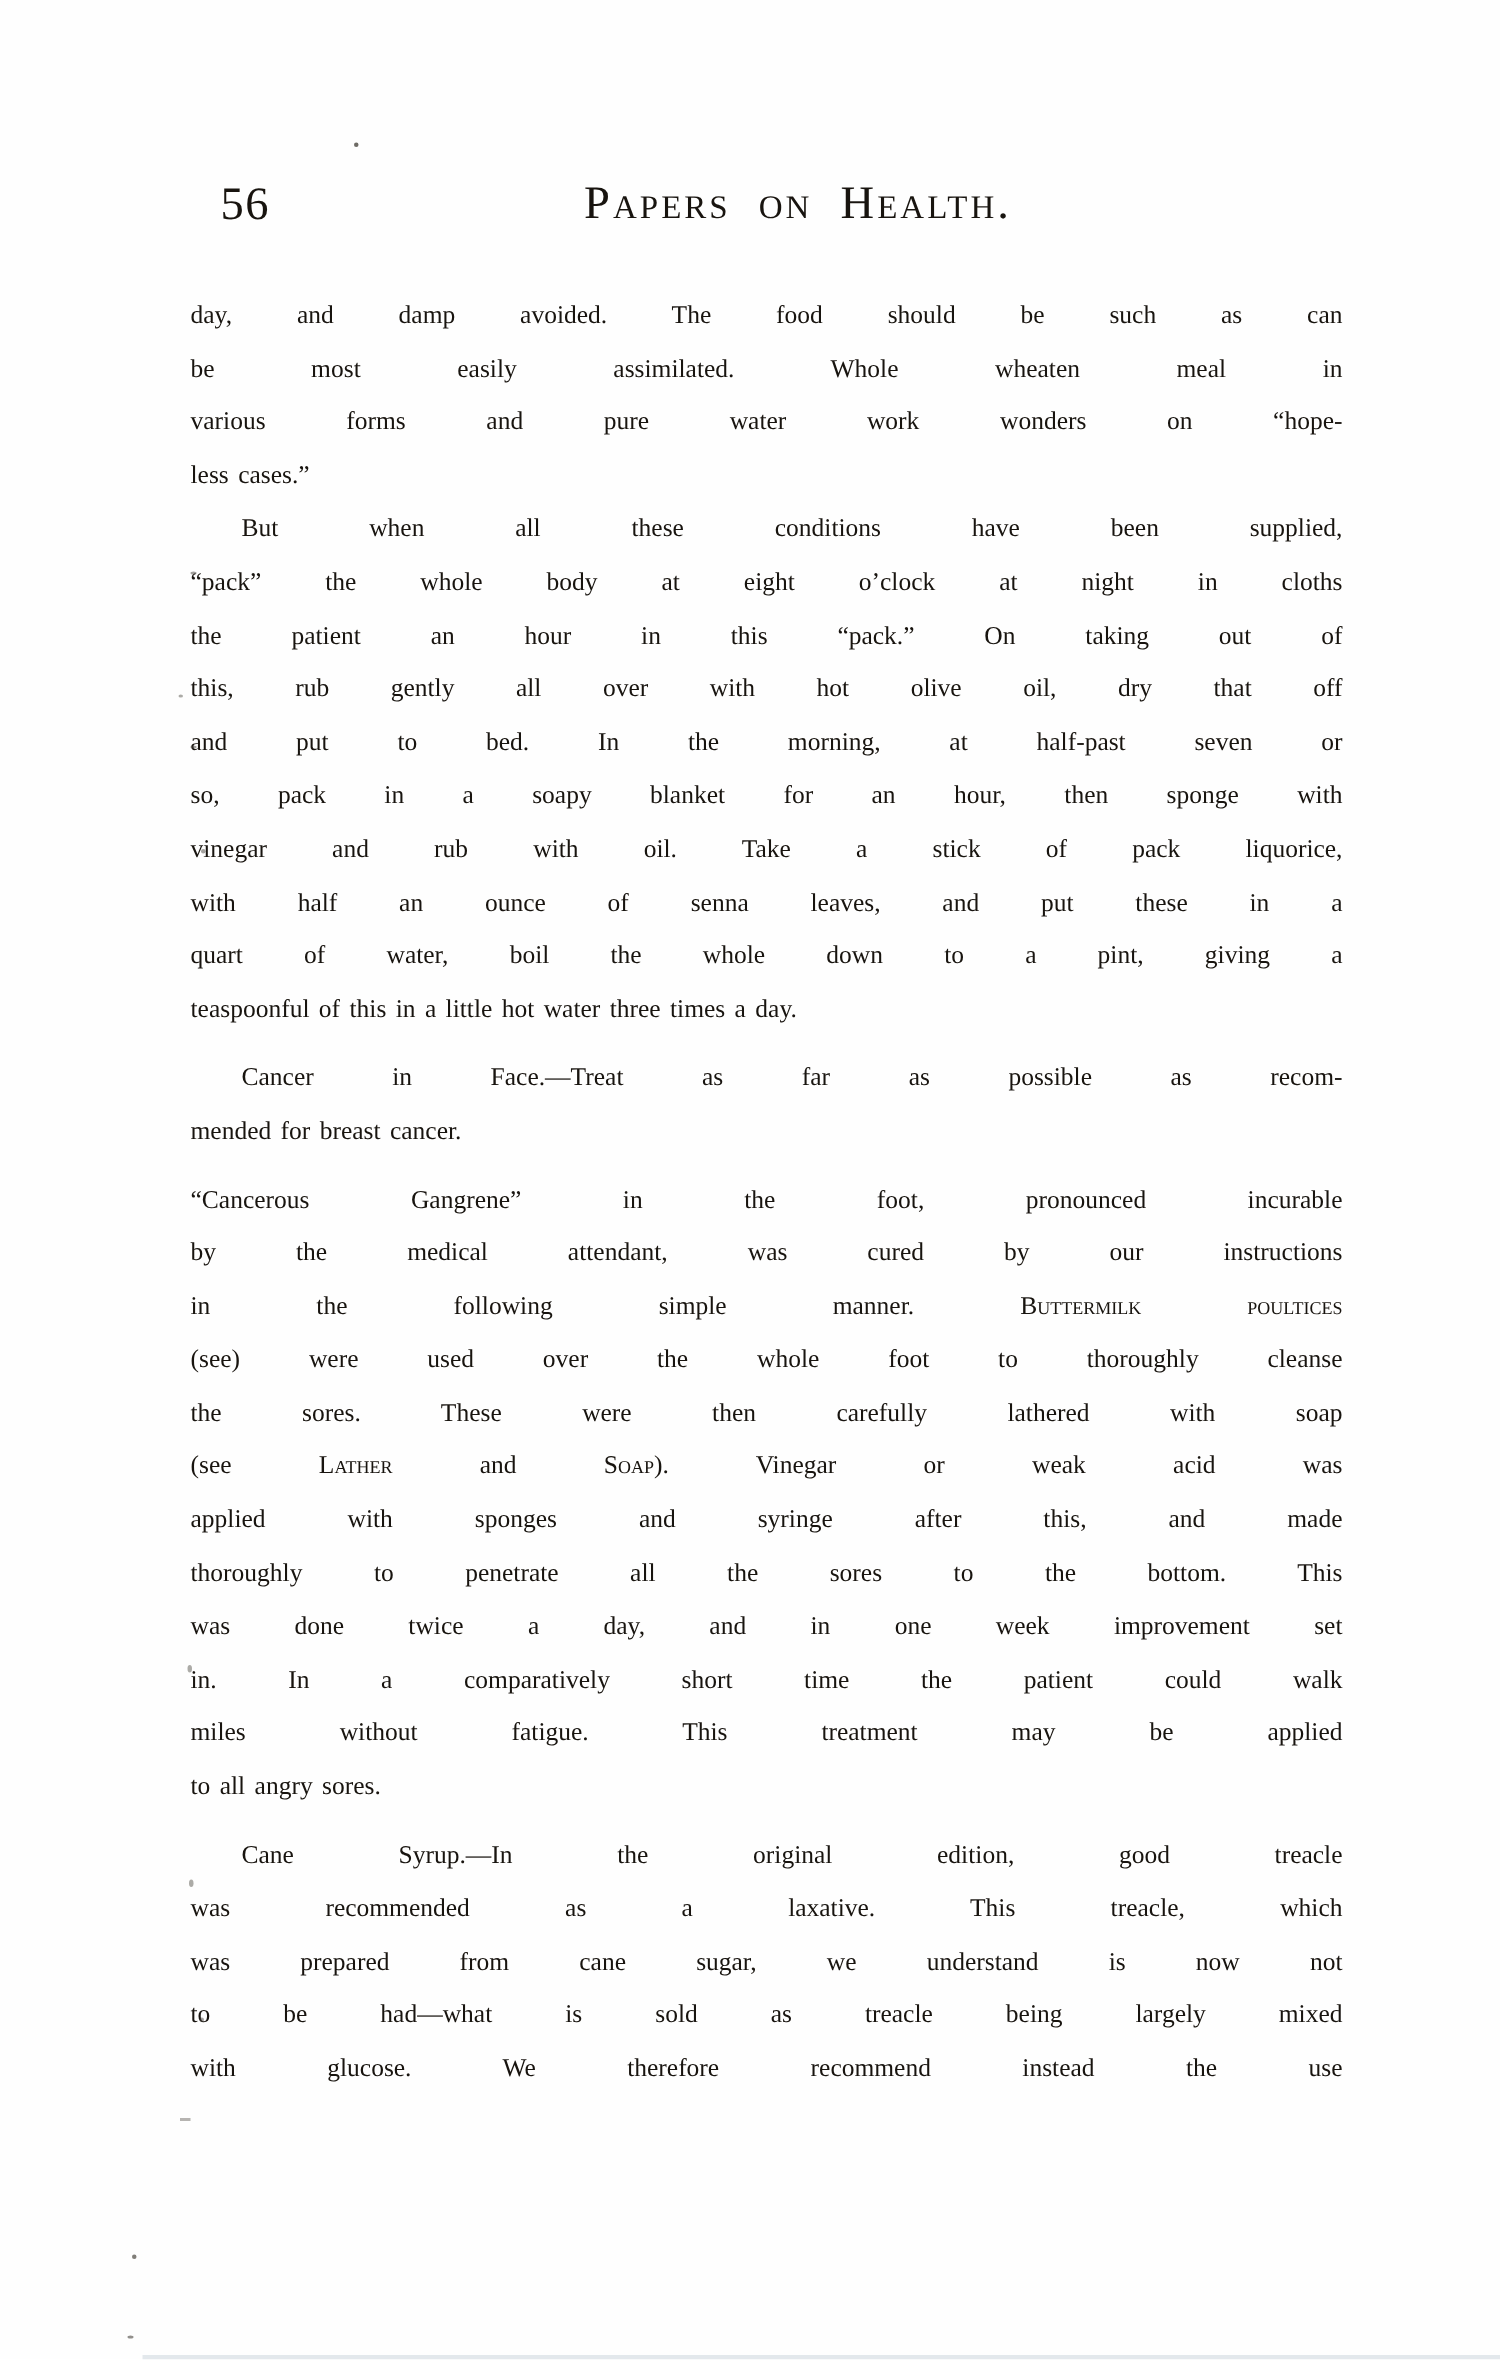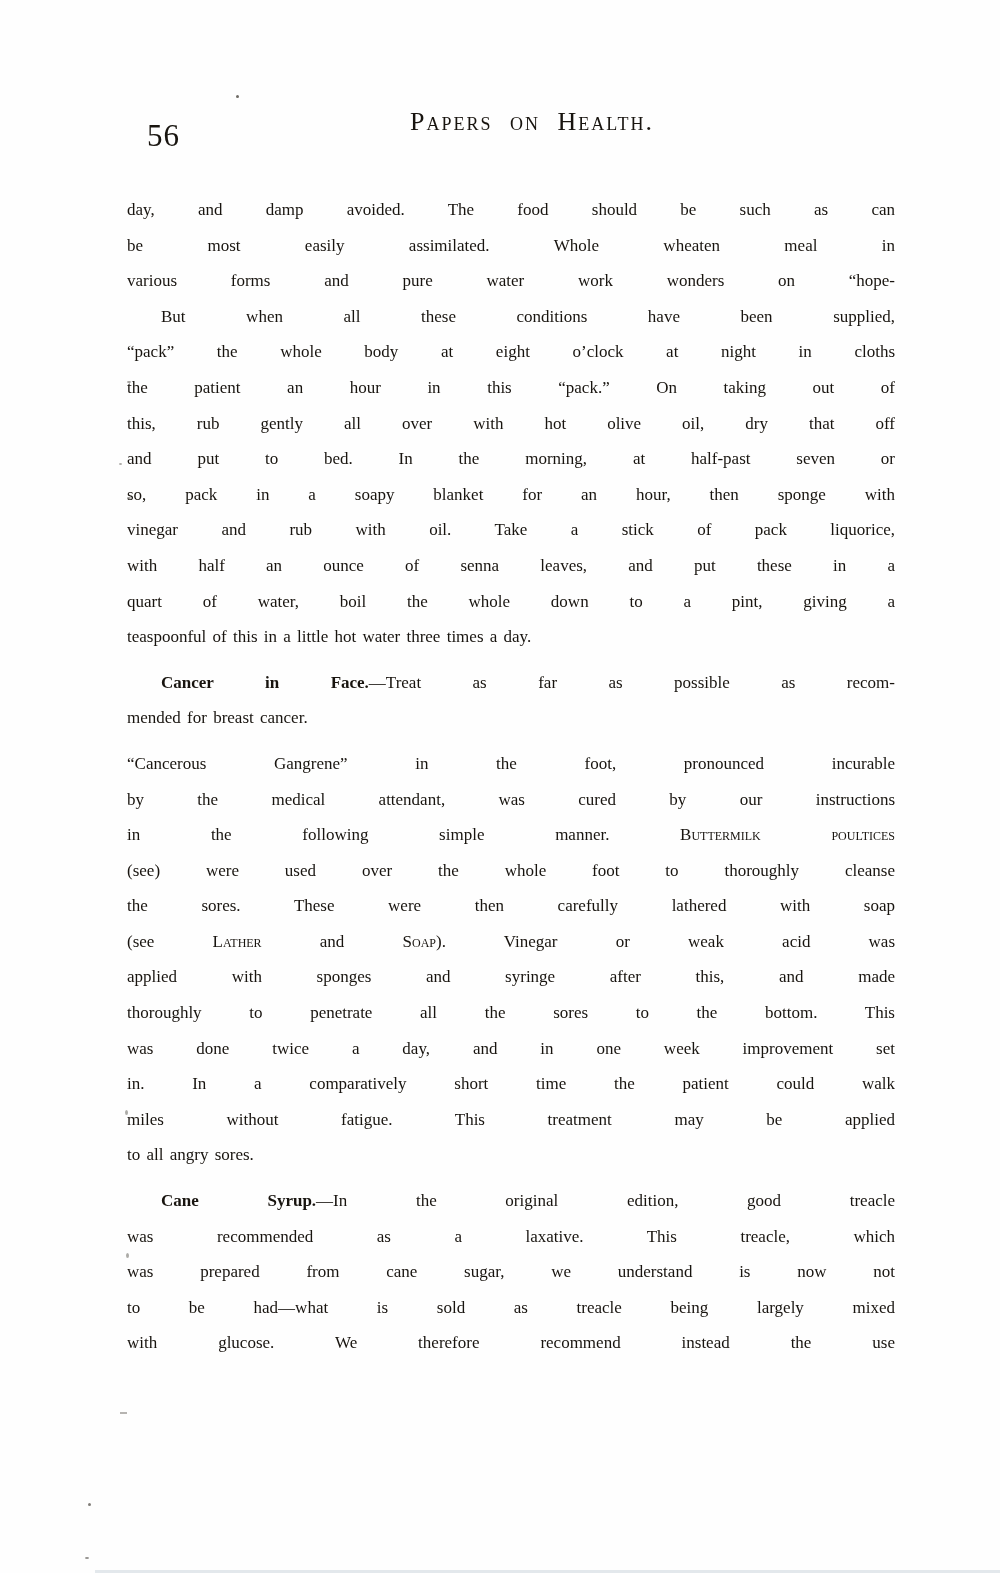--- a/index.html
+++ b/index.html
@@ -18,10 +18,10 @@
     font-size:31px; letter-spacing:1px;
   }
   .header-title {
-    position:absolute; left:532px; top:107px;
+    position:absolute; left:532px; top:117px;
     transform:translateX(-50%);
     font-variant:small-caps;
-    font-size:26px; letter-spacing:2px; word-spacing:9px;
+    font-size:31px; letter-spacing:2px; word-spacing:9px;
     white-space:nowrap;
   }
 

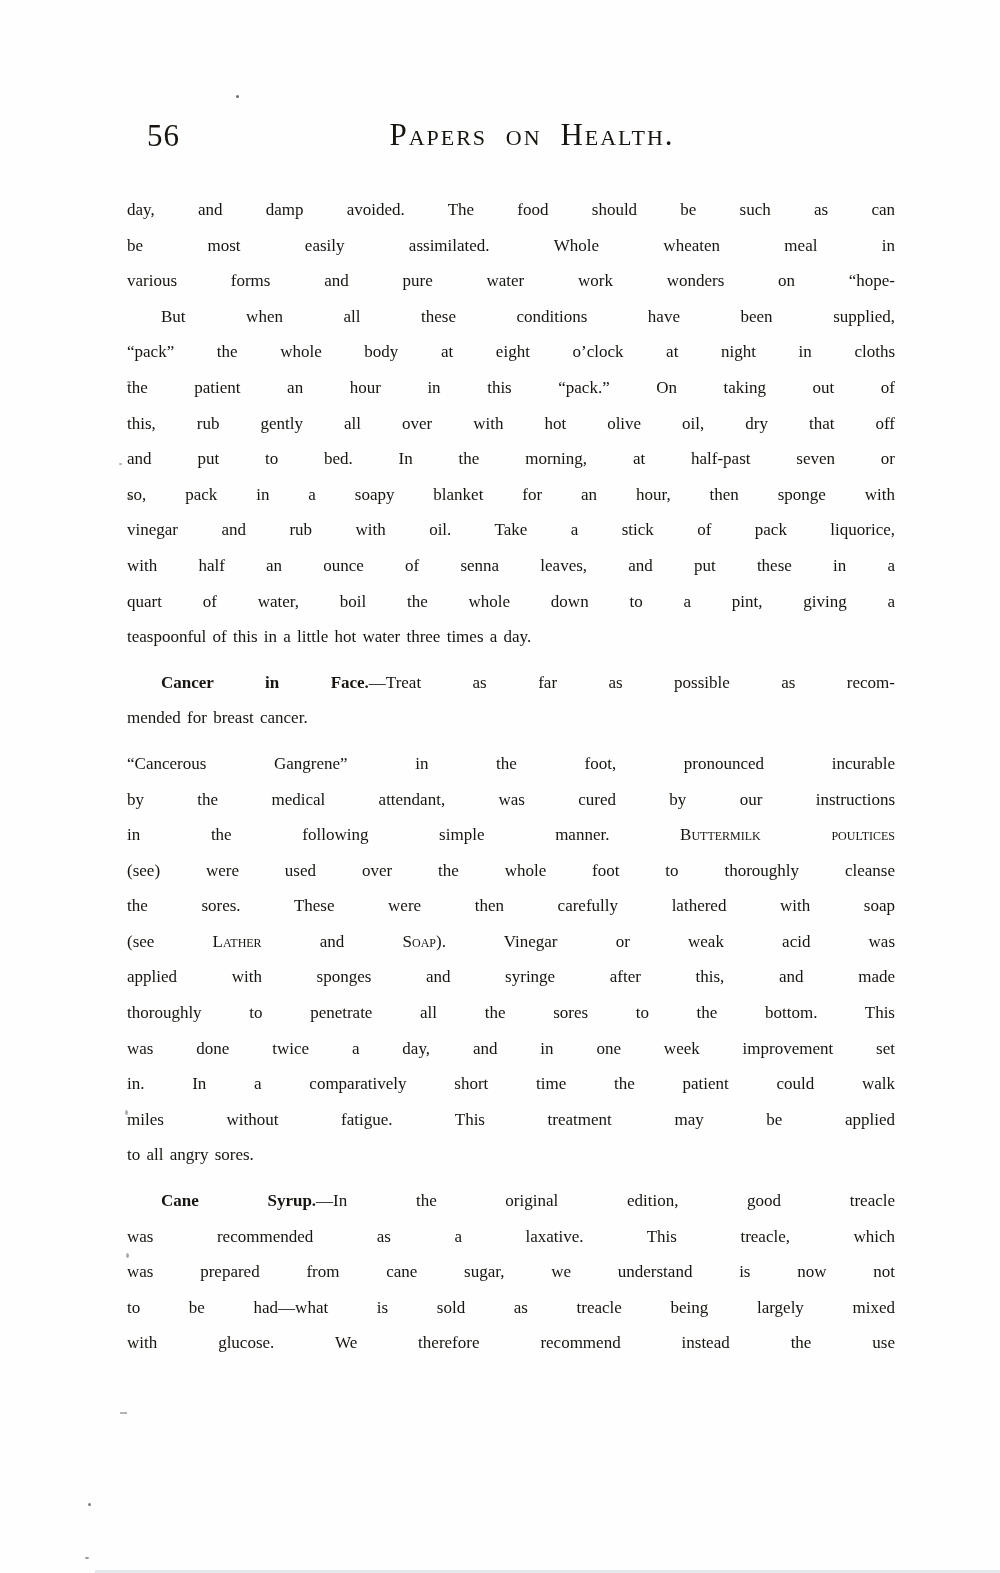--- a/index.html
+++ b/index.html
@@ -64,6 +64,7 @@
         <div class="line"><span class="seg">day, and damp avoided.  The food should be such as can</span></div>
         <div class="line"><span class="seg">be most easily assimilated.  Whole wheaten meal in</span></div>
         <div class="line"><span class="seg">various forms and pure water work wonders on “hope-</span></div>
+        <div class="line last"><span class="seg">less cases.”</span></div>
       </div>
       <div class="paragraph">
         <div class="line indent"><span class="seg">But when all these conditions have been supplied,</span></div>

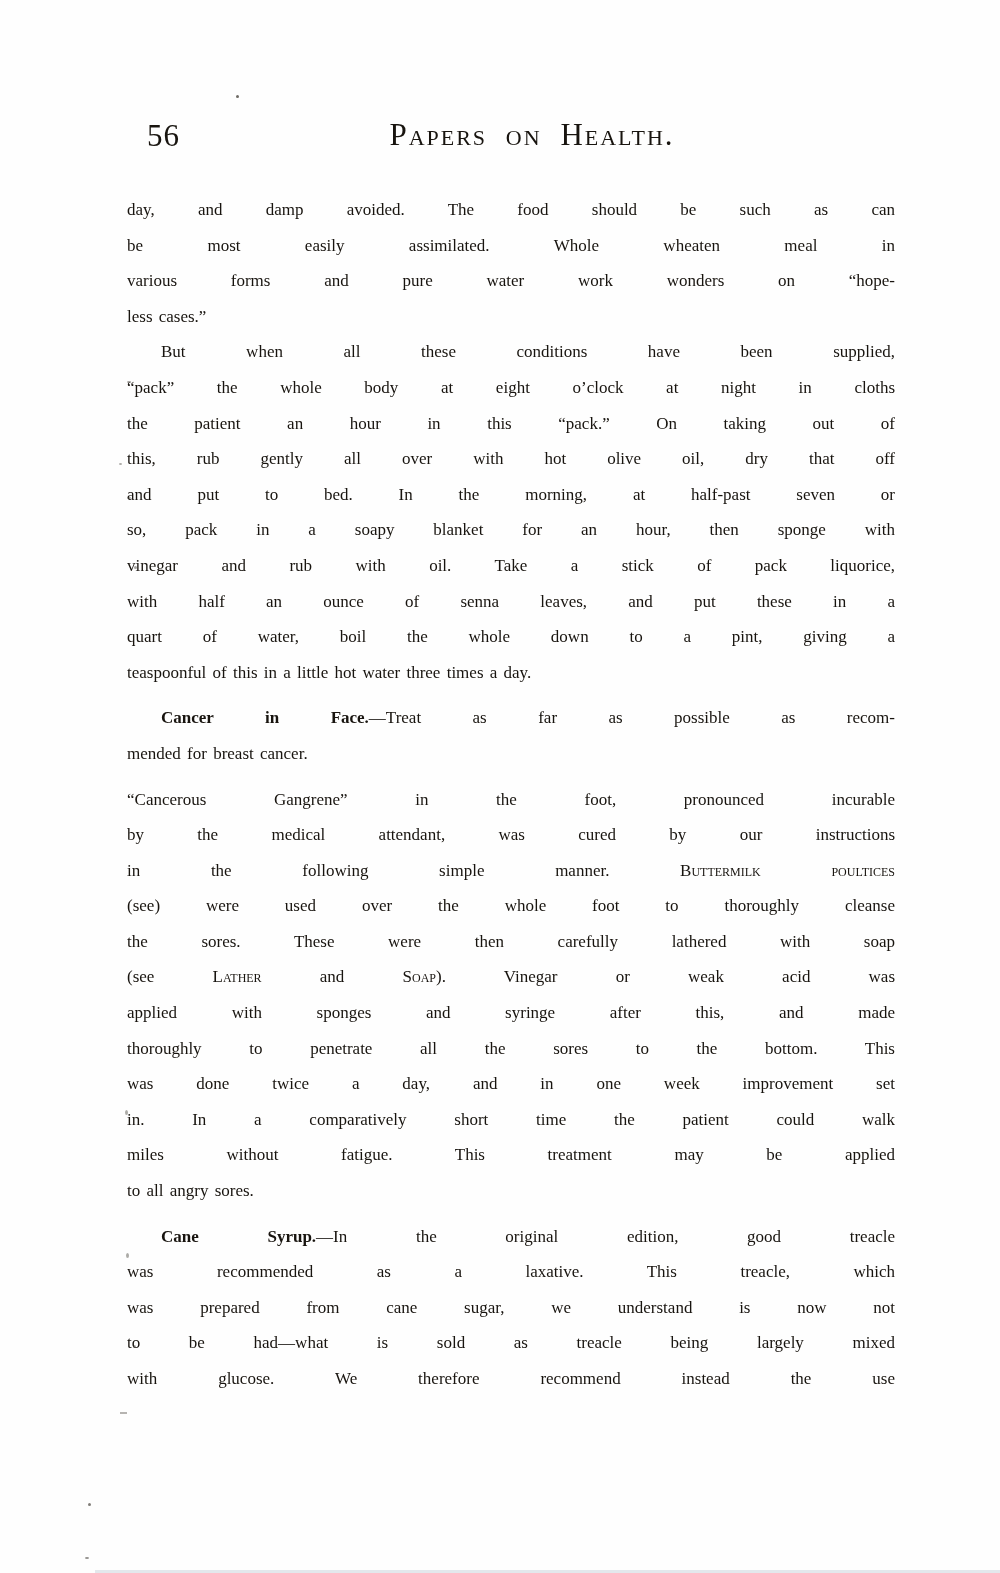--- a/index.html
+++ b/index.html
@@ -40,7 +40,7 @@
   }
   .line.last { text-align-last:left; }
   .line.indent { padding-left:34px; }
-  .seg.bold { font-weight:bold; }
+  .seg.bold { font-weight:normal; }
   .seg.italic { }
   .seg.smallcaps { font-variant:small-caps; }
 

